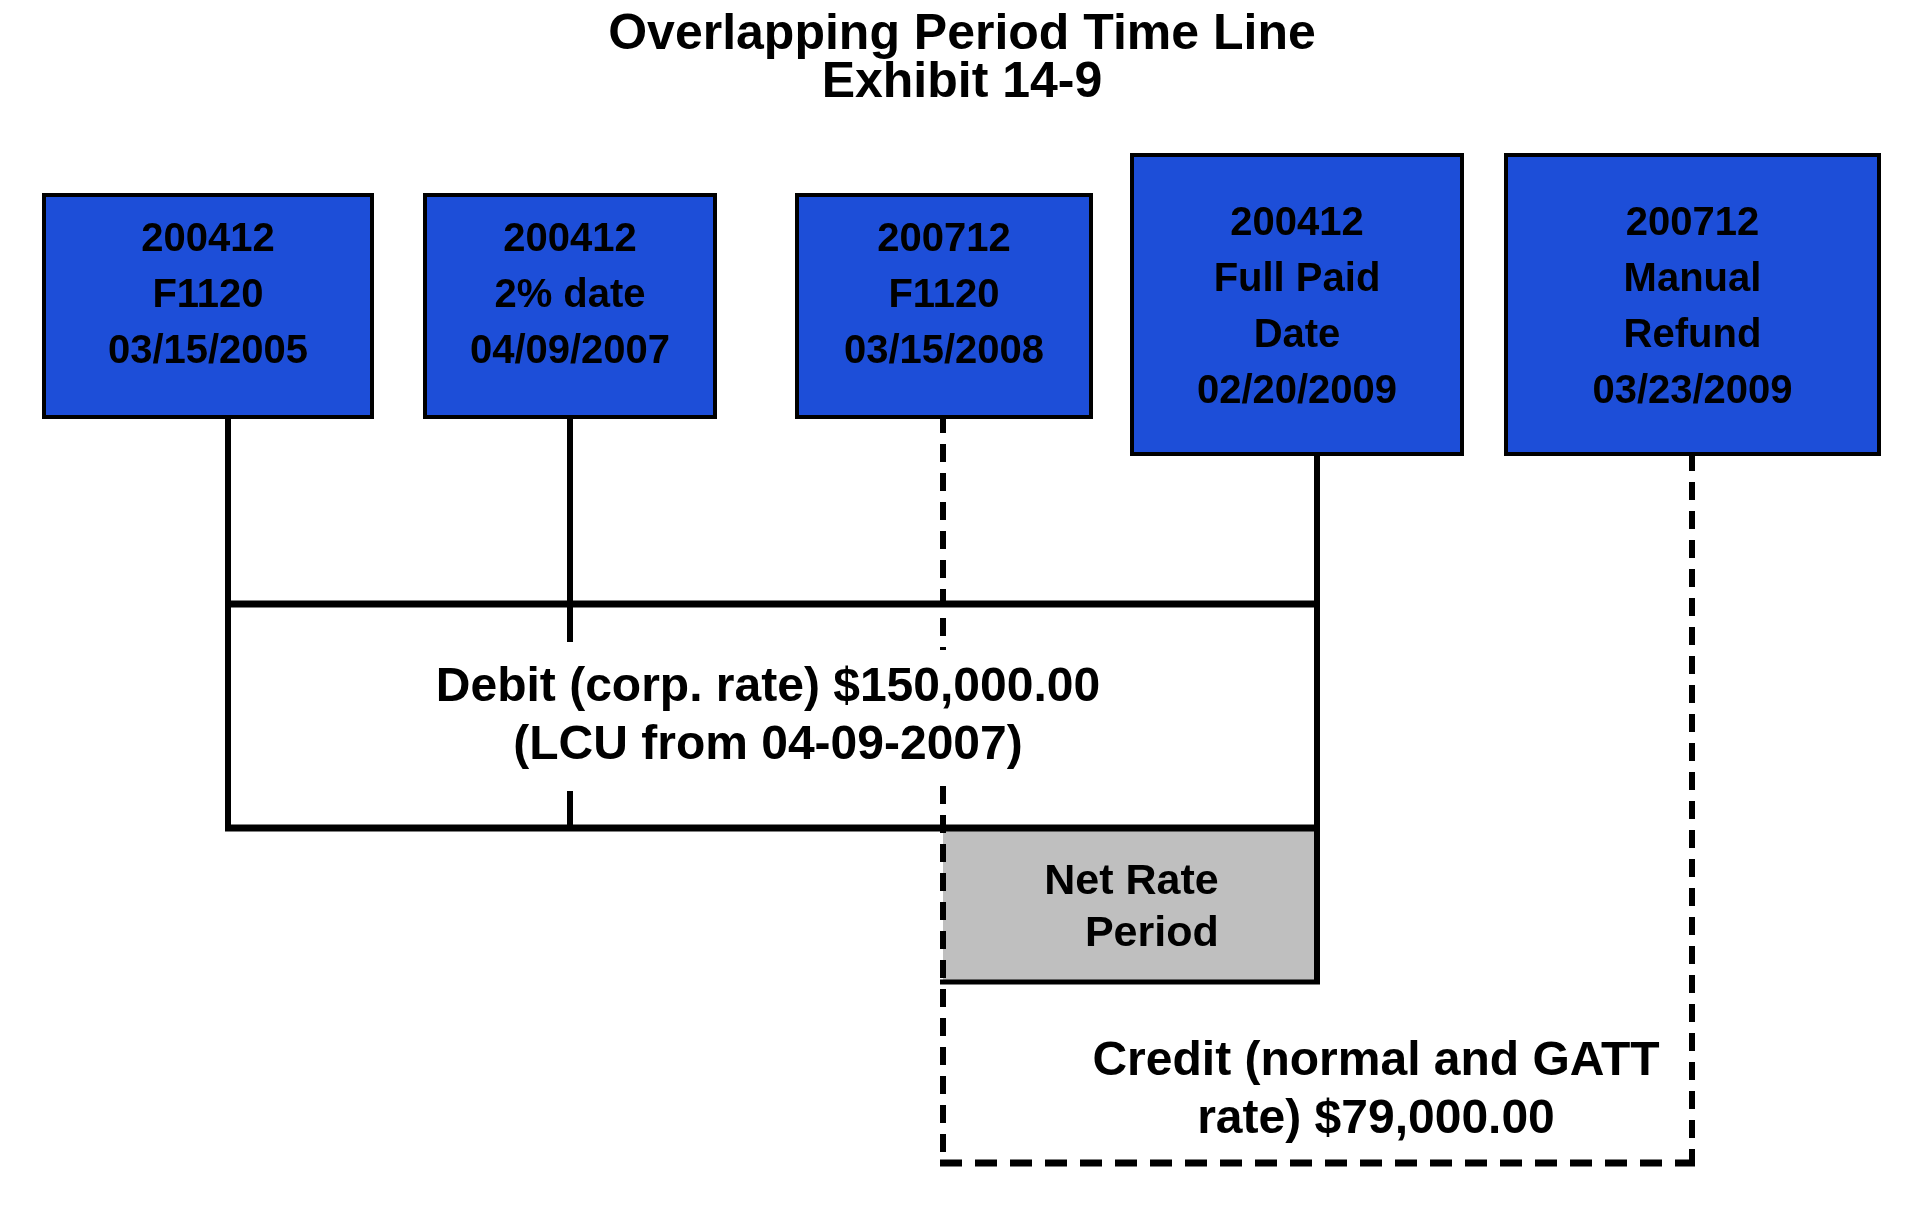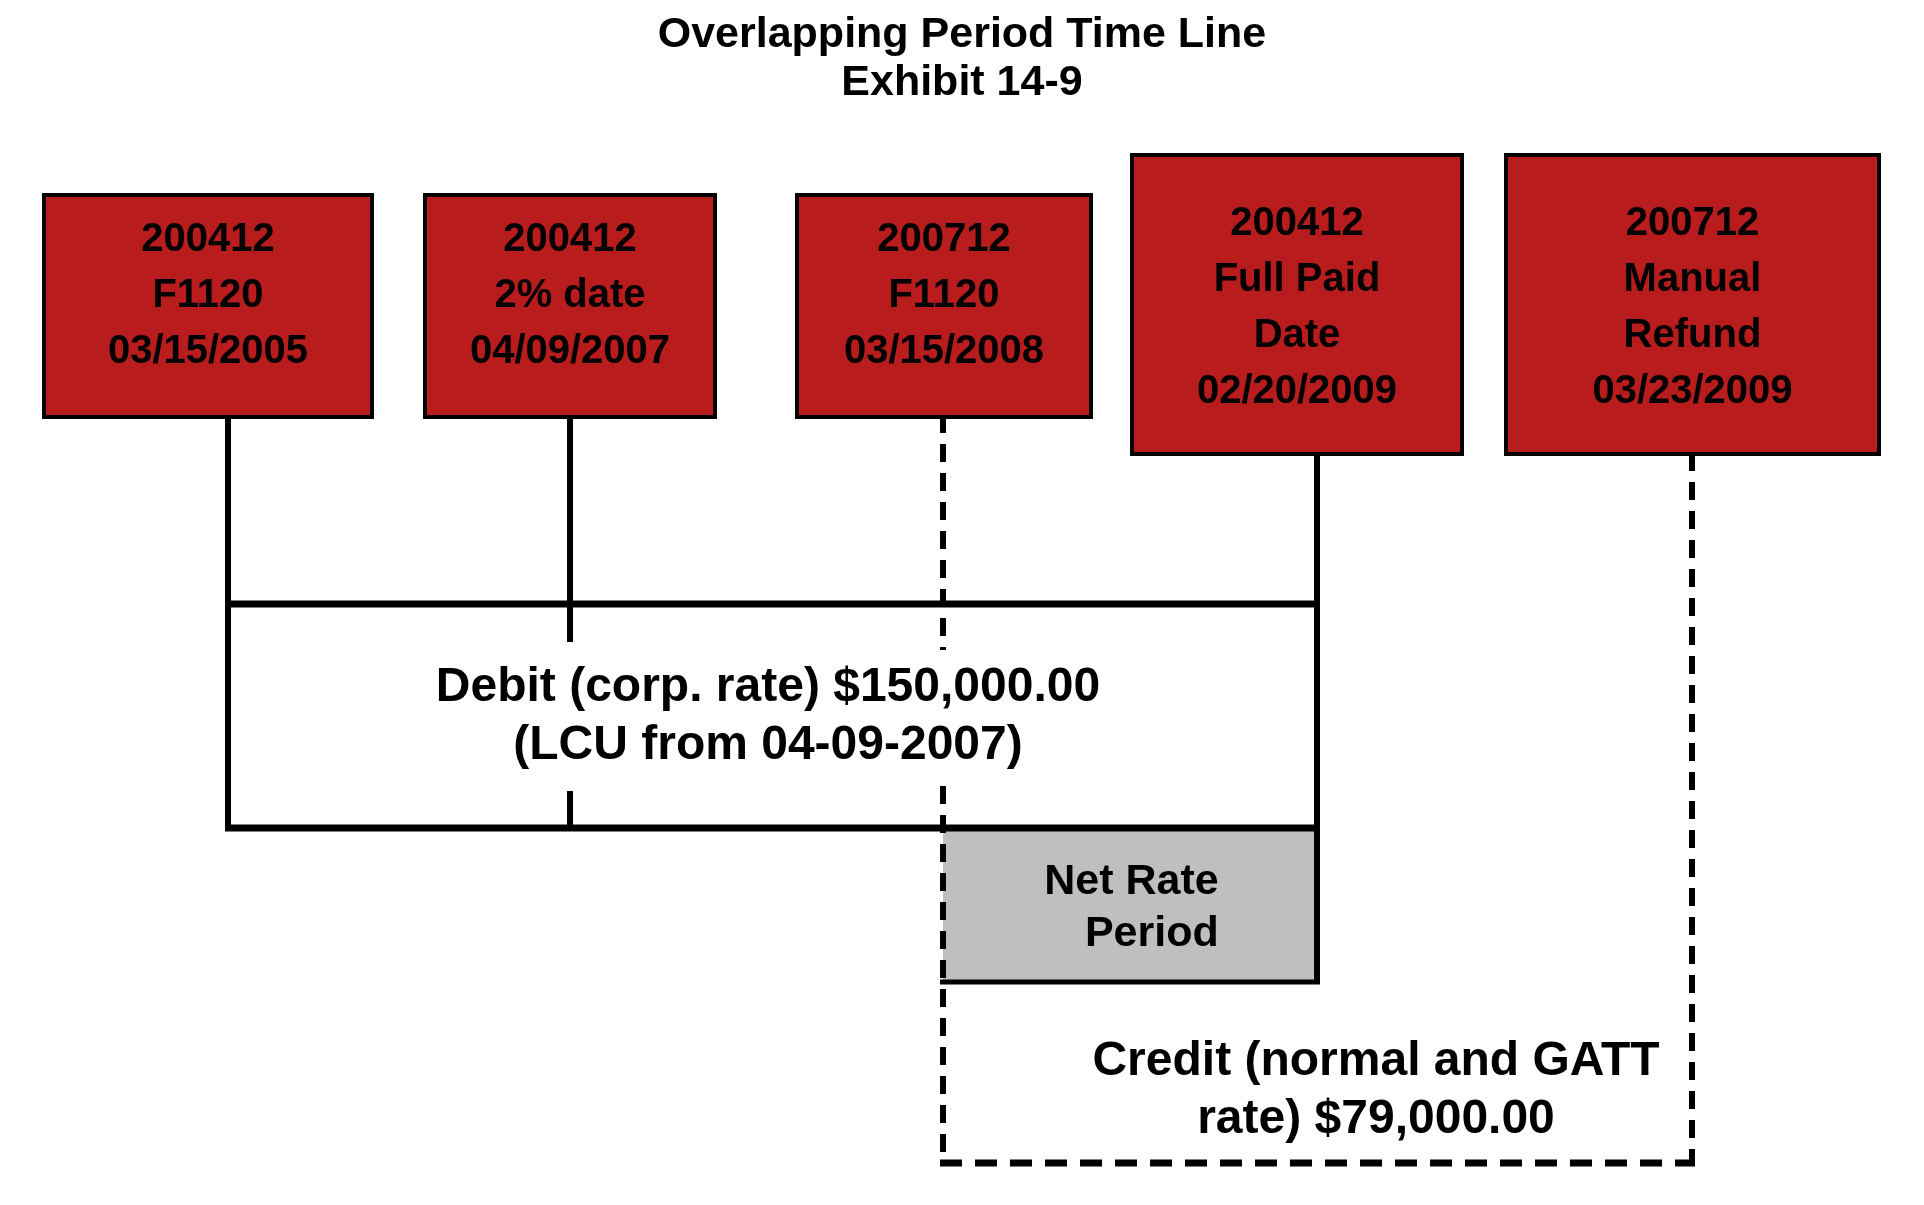--- a/index.html
+++ b/index.html
@@ -23,7 +23,7 @@
     left: 0;
     width: 100%;
     text-align: center;
-    font-size: 43px;
+    font-size: 50px;
     line-height: 48px;
   }
   .event-box {

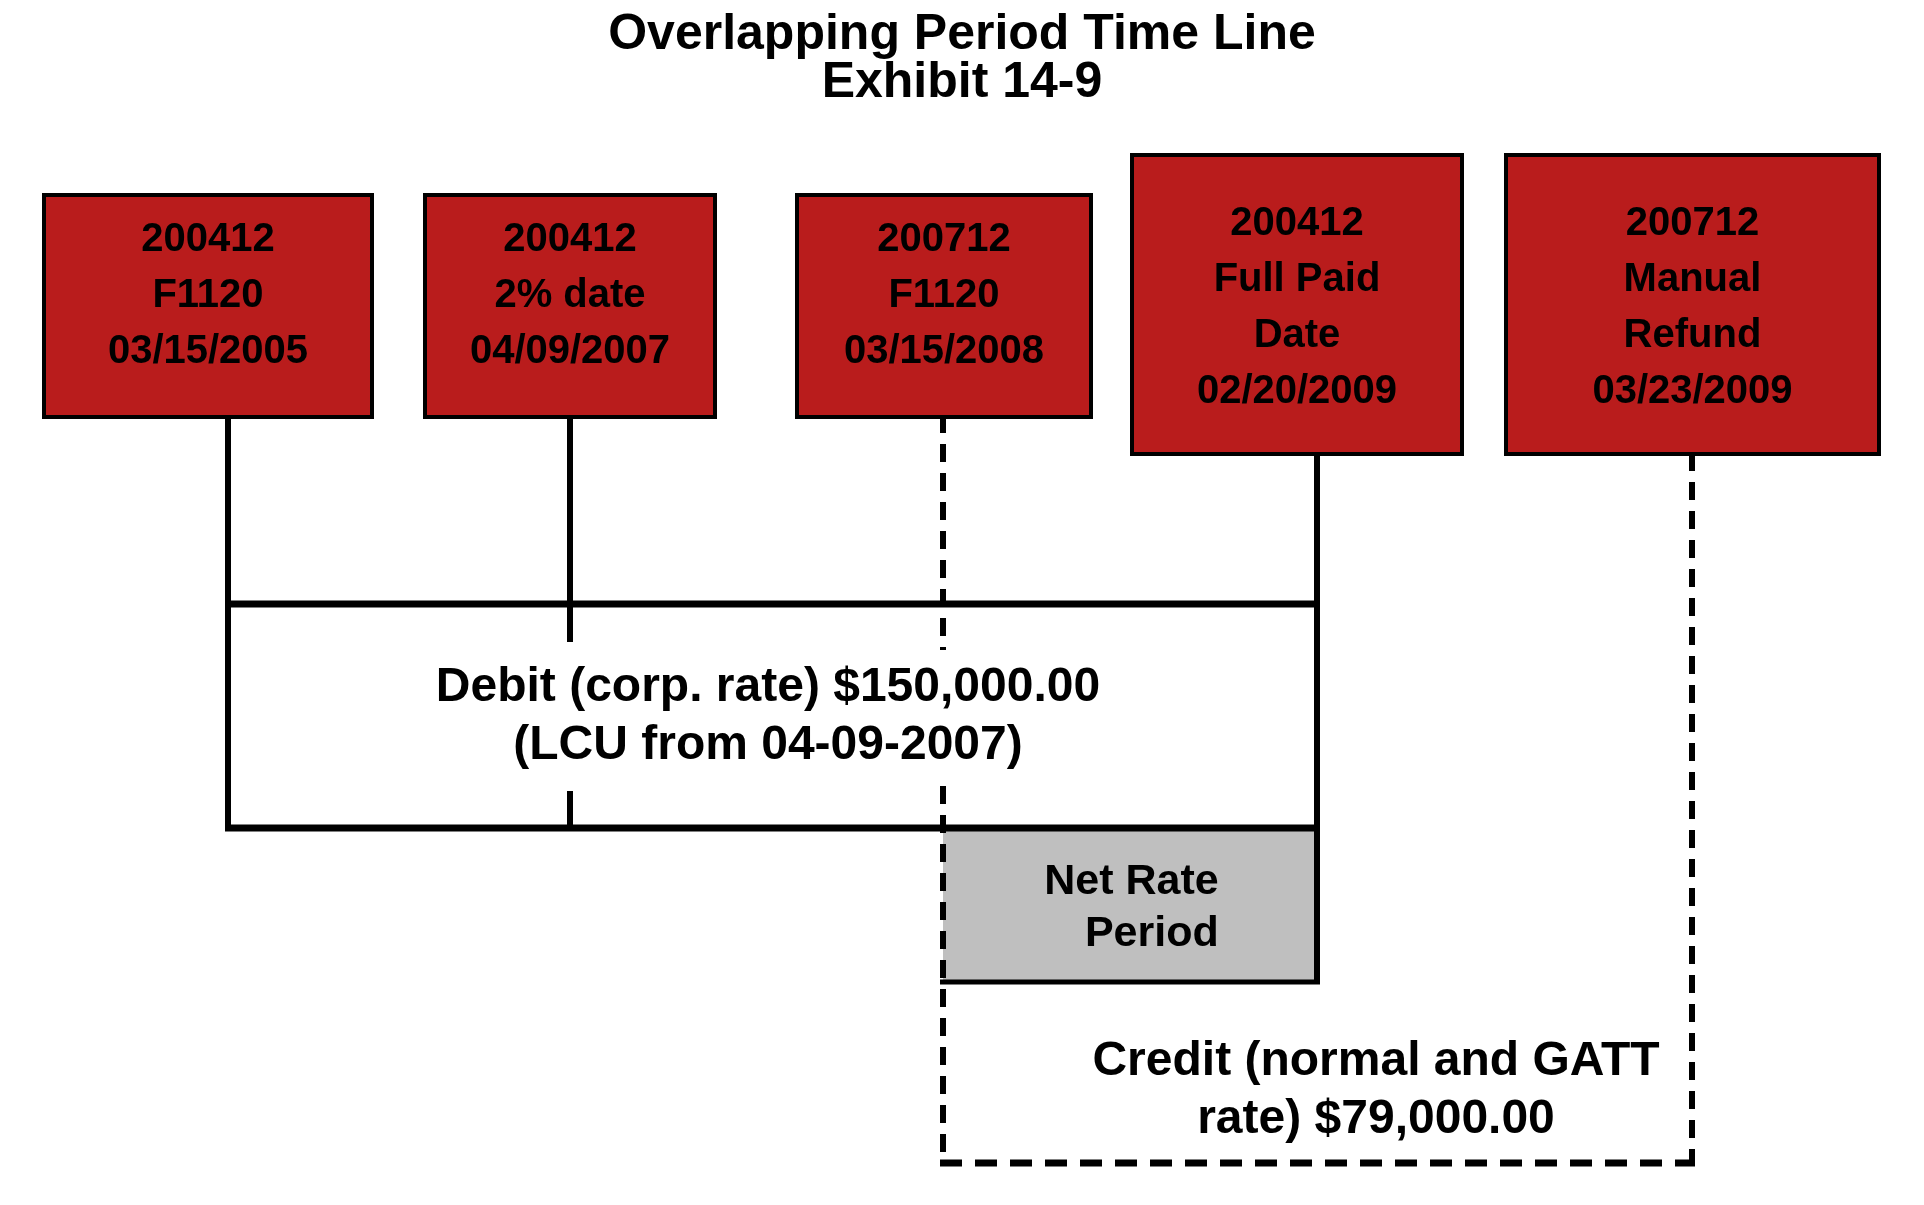--- a/index.html
+++ b/index.html
@@ -30,7 +30,7 @@
     position: absolute;
     box-sizing: border-box;
     border: 4px solid #000000;
-    background: #b91c1c;
+    background: #1d4ed8;
     display: flex;
     align-items: center;
     justify-content: center;

